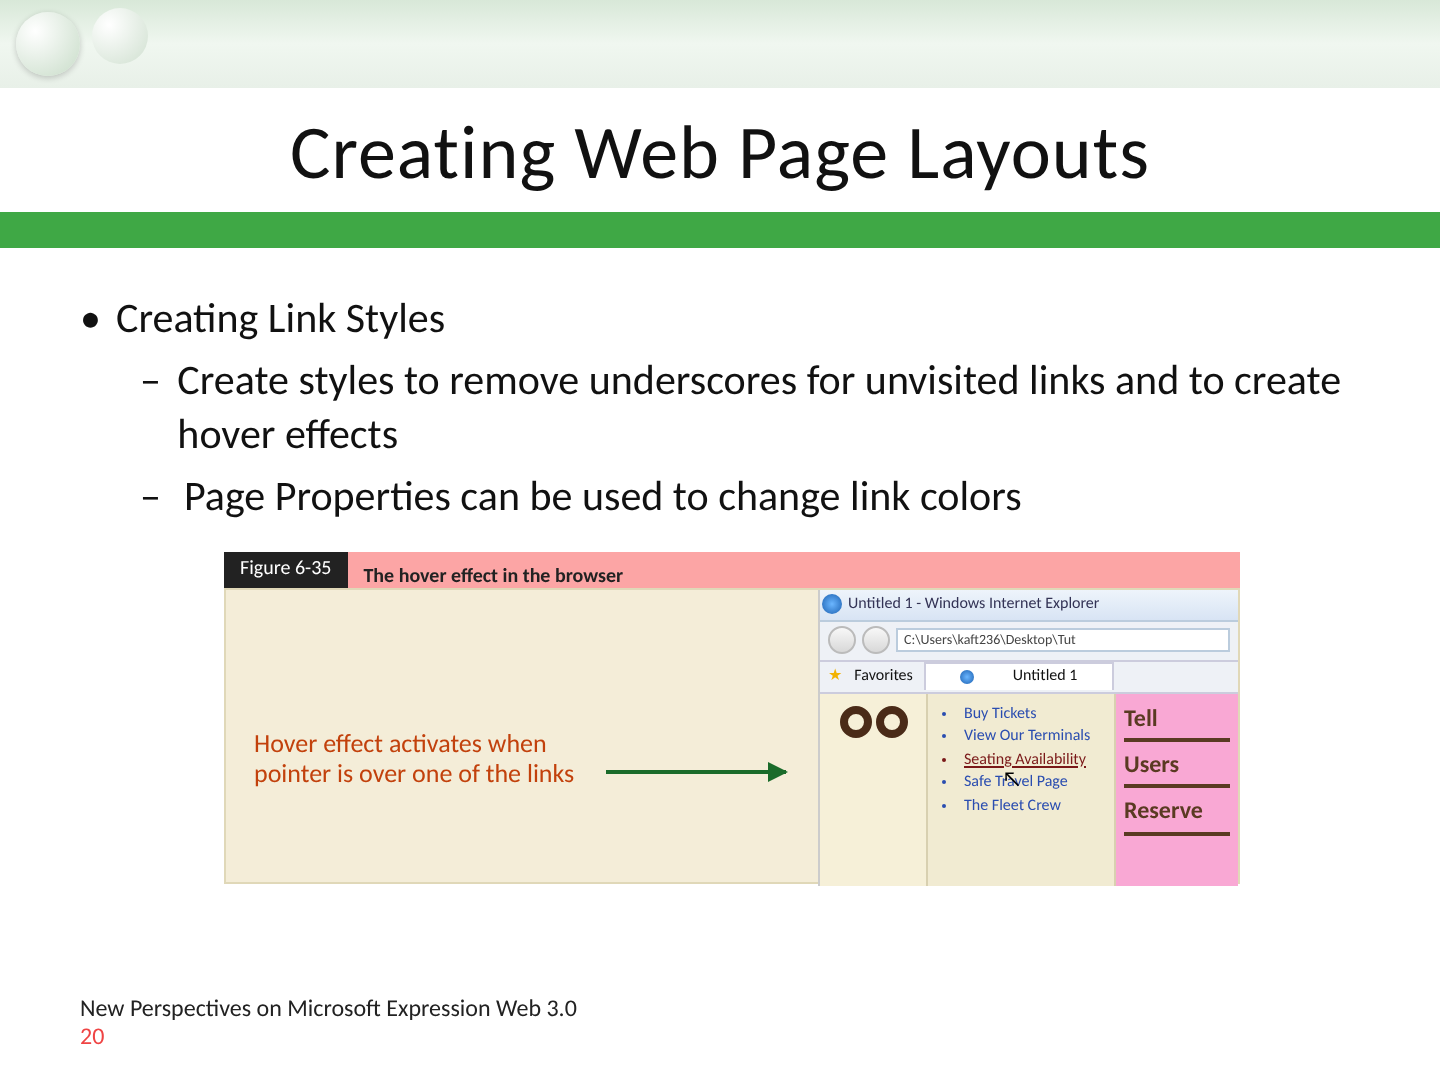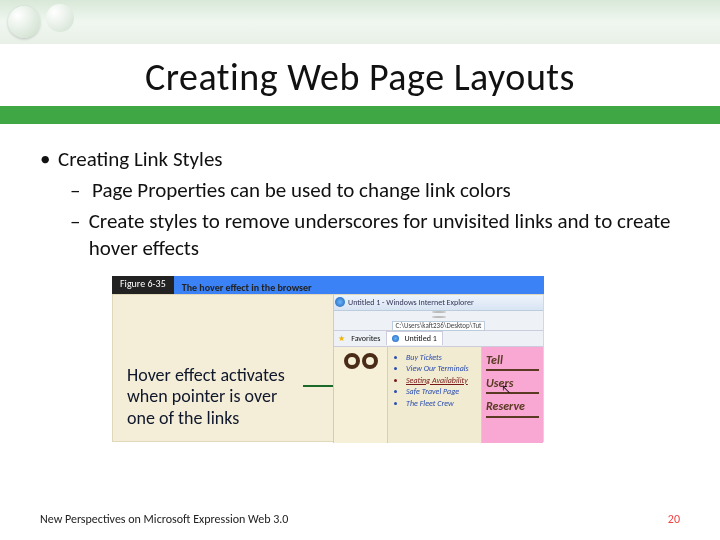--- a/index.html
+++ b/index.html
@@ -62,11 +62,11 @@
   </div>
   <div class="b2">
     <span class="dash"></span>
-    <span>Page Properties can be used to change link colors</span>
+    <span>Create styles to remove underscores for unvisited links and to create hover effects</span>
   </div>
   <div class="b2">
     <span class="dash"></span>
-    <span>Create styles to remove underscores for unvisited links and to create hover effects</span>
+    <span>Page Properties can be used to change link colors</span>
   </div>
 
   <div class="figure-wrap">

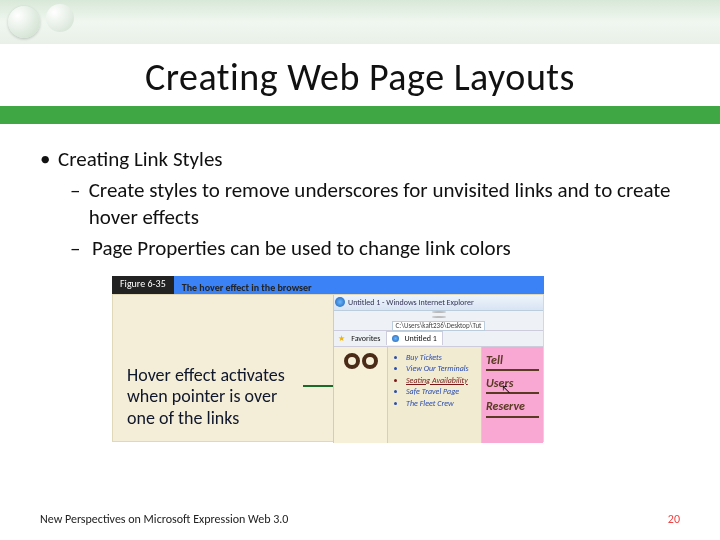--- a/index.html
+++ b/index.html
@@ -16,7 +16,7 @@
     .b2 { display: flex; padding-left: 30px; margin-top: 4px; }
     .b2 .dash { width: 22px; }
     .b2 .dash::before { content: "–"; }
-    .figure-wrap { margin: 14px 0 0 72px; width: 432px; position: relative; }
+    .figure-wrap { margin: 14px 0 0 72px; width: 508px; position: relative; }
     .fig-hdr { display: flex; height: 18px; background: #fff; }
     .fig-num { background: #222; color: #fff; font-size: 10px; padding: 2px 8px; display: inline-block; }
     .fig-cap { background: #3b82f6; color: #222; font-size: 10px; font-weight: bold; padding: 6px 8px; flex: 1; }

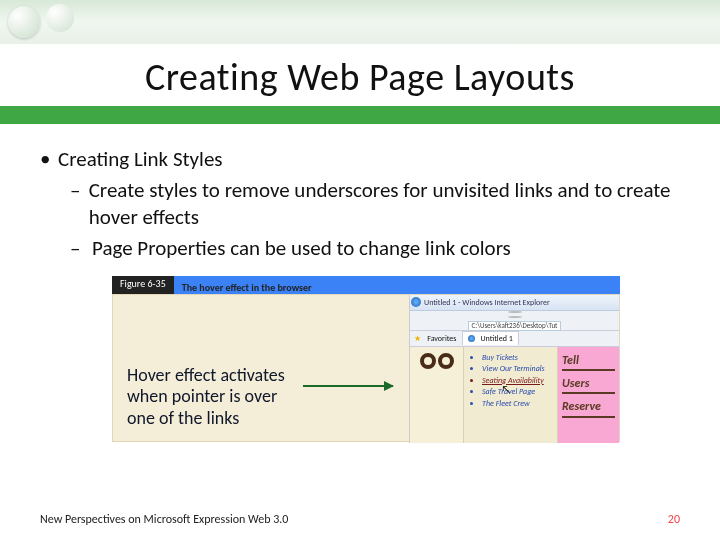--- a/index.html
+++ b/index.html
@@ -19,7 +19,7 @@
     .figure-wrap { margin: 14px 0 0 72px; width: 508px; position: relative; }
     .fig-hdr { display: flex; height: 18px; background: #fff; }
     .fig-num { background: #222; color: #fff; font-size: 10px; padding: 2px 8px; display: inline-block; }
-    .fig-cap { background: #3b82f6; color: #222; font-size: 10px; font-weight: bold; padding: 6px 8px; flex: 1; }
+    .fig-cap { background: #fca5a5; color: #222; font-size: 10px; font-weight: bold; padding: 6px 8px; flex: 1; }
     .fig-body { background: #f4edd8; height: 148px; position: relative; border: 1px solid #e0d8b8; }
     .callout { position: absolute; left: 14px; top: 70px; font-size: 18px; line-height: 1.2; color: #0f172a; width: 170px; }
     .arrow { position: absolute; left: 190px; top: 90px; width: 90px; height: 2px; background: #1a6b2a; }

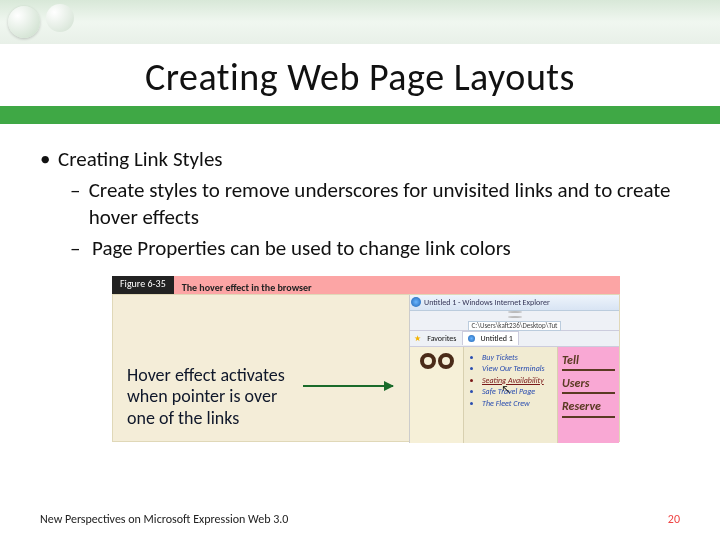--- a/index.html
+++ b/index.html
@@ -27,7 +27,7 @@
     .mini { position: absolute; right: 0; top: 0; width: 210px; height: 148px; background: #fff; border-left: 1px solid #ccc; }
     .mini-titlebar { height: 16px; background: linear-gradient(#eef4fb, #d8e4f4); border-bottom: 1px solid #bcd; display: flex; align-items: center; padding: 0 1px; font-size: 8px; color: #335; }
     .ie-icon { width: 10px; height: 10px; border-radius: 50%; background: radial-gradient(circle, #6bb6ff, #1a5fb0); margin-right: 3px; }
-    .mini-toolbar { height: 20px; background: #eef1f6; border-bottom: 1px solid #ccd; display: flex; align-items: center; padding: 0 4px; gap: 3px; flex-direction: column; }
+    .mini-toolbar { height: 20px; background: #eef1f6; border-bottom: 1px solid #ccd; display: flex; align-items: center; padding: 0 4px; gap: 3px; }
     .nav-btn { width: 14px; height: 14px; border-radius: 50%; background: linear-gradient(#f8f8f8, #d8d8d8); border: 1px solid #bbb; }
     .addr { flex: 1; height: 12px; background: #fff; border: 1px solid #bcd; font-size: 7px; padding: 0 3px; color: #444; display: flex; align-items: center; }
     .mini-tabs { height: 16px; background: #eef1f6; border-bottom: 1px solid #ccd; display: flex; align-items: center; padding: 0 4px; font-size: 8px; gap: 6px; }

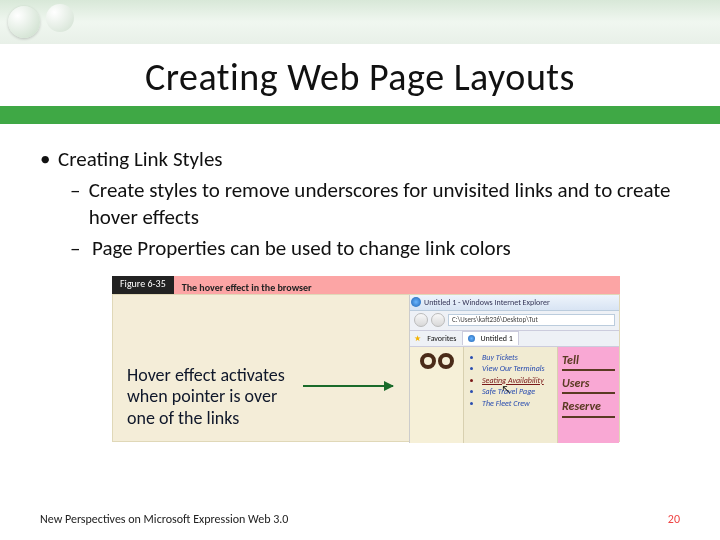--- a/index.html
+++ b/index.html
@@ -32,7 +32,7 @@
     .addr { flex: 1; height: 12px; background: #fff; border: 1px solid #bcd; font-size: 7px; padding: 0 3px; color: #444; display: flex; align-items: center; }
     .mini-tabs { height: 16px; background: #eef1f6; border-bottom: 1px solid #ccd; display: flex; align-items: center; padding: 0 4px; font-size: 8px; gap: 6px; }
     .fav-star { color: #f2b200; }
-    .tab { background: #fff; border: 1px solid #ccd; border-bottom: none; padding: 1px 5px; display: flex; align-items: center; gap: 2px; }
+    .tab { background: #fff; border: 1px solid #ccd; border-bottom: none; padding: 1px 17px; display: flex; align-items: center; gap: 16px; }
     .mini-page { display: flex; height: calc(100% - 52px); font-style: italic; }
     .logo-col { width: 54px; background: #f6f0d8; display: flex; flex-direction: column; align-items: center; justify-content: flex-start; padding-top: 6px; border-right: 1px solid #d8d0b0; }
     .oo { display: flex; gap: 2px; }

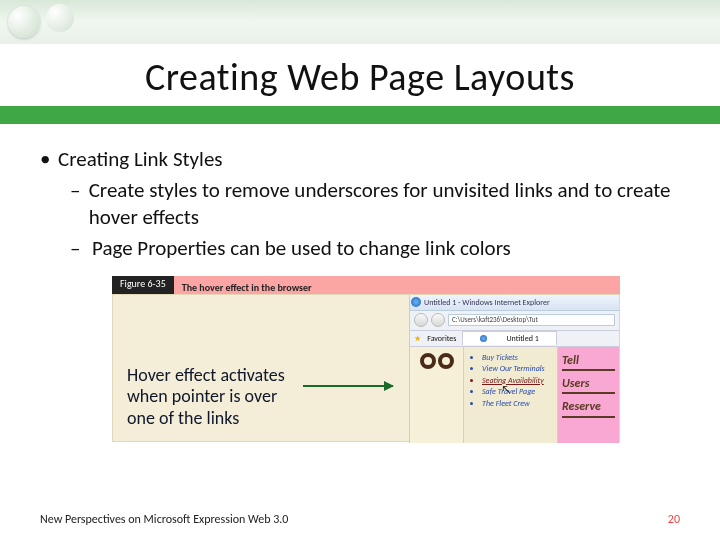--- a/index.html
+++ b/index.html
@@ -33,7 +33,7 @@
     .mini-tabs { height: 16px; background: #eef1f6; border-bottom: 1px solid #ccd; display: flex; align-items: center; padding: 0 4px; font-size: 8px; gap: 6px; }
     .fav-star { color: #f2b200; }
     .tab { background: #fff; border: 1px solid #ccd; border-bottom: none; padding: 1px 17px; display: flex; align-items: center; gap: 16px; }
-    .mini-page { display: flex; height: calc(100% - 52px); font-style: italic; }
+    .mini-page { display: flex; height: calc(100% - 52px); }
     .logo-col { width: 54px; background: #f6f0d8; display: flex; flex-direction: column; align-items: center; justify-content: flex-start; padding-top: 6px; border-right: 1px solid #d8d0b0; }
     .oo { display: flex; gap: 2px; }
     .ocirc { width: 16px; height: 16px; border: 4px solid #4a2b18; border-radius: 50%; }

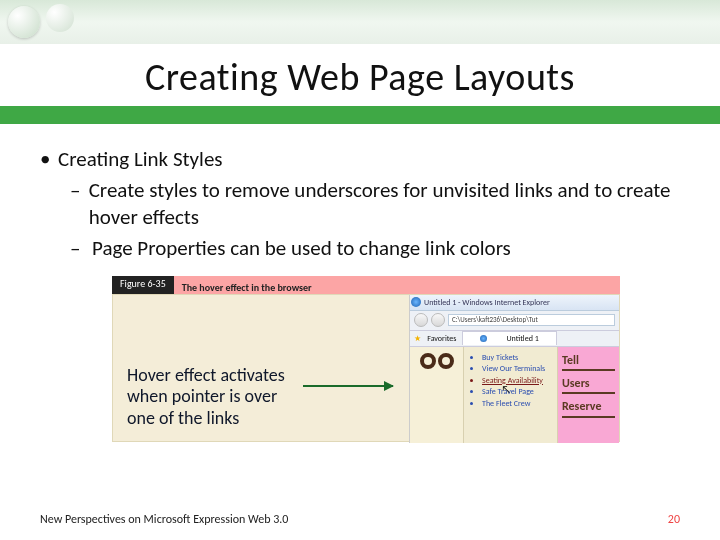--- a/index.html
+++ b/index.html
@@ -21,7 +21,7 @@
     .fig-num { background: #222; color: #fff; font-size: 10px; padding: 2px 8px; display: inline-block; }
     .fig-cap { background: #fca5a5; color: #222; font-size: 10px; font-weight: bold; padding: 6px 8px; flex: 1; }
     .fig-body { background: #f4edd8; height: 148px; position: relative; border: 1px solid #e0d8b8; }
-    .callout { position: absolute; left: 14px; top: 70px; font-size: 18px; line-height: 1.2; color: #0f172a; width: 170px; }
+    .callout { position: absolute; left: 14px; top: 70px; font-size: 13px; line-height: 1.2; color: #c2410c; width: 170px; }
     .arrow { position: absolute; left: 190px; top: 90px; width: 90px; height: 2px; background: #1a6b2a; }
     .arrow::after { content: ""; position: absolute; right: -1px; top: -4px; border-left: 10px solid #1a6b2a; border-top: 5px solid transparent; border-bottom: 5px solid transparent; }
     .mini { position: absolute; right: 0; top: 0; width: 210px; height: 148px; background: #fff; border-left: 1px solid #ccc; }

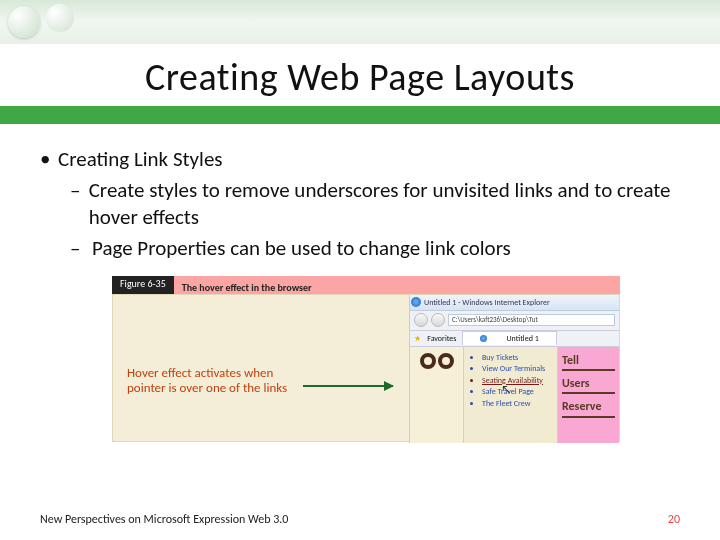--- a/index.html
+++ b/index.html
@@ -44,7 +44,7 @@
     .cursor { position: absolute; left: 388px; top: 88px; font-size: 11px; color: #000; pointer-events: none; }
     .headline-col { flex: 1; background: #f9a8d4; padding: 6px 4px; }
     .hd { font-size: 12px; font-weight: bold; color: #5a3a22; border-bottom: 2px solid #5a3a22; margin-bottom: 5px; padding-bottom: 1px; }
-    .footer { position: absolute; bottom: 14px; left: 0; right: 0; display: flex; justify-content: space-between; padding: 0 40px; font-size: 12px; }
+    .footer { position: absolute; bottom: 14px; left: 0; right: 0; display: flex; justify-content: space-between; padding: 0 40px; font-size: 12px; flex-direction: column; }
     .footer .left { color: #222; }
     .footer .right { color: #ef4444; }
   </style>

